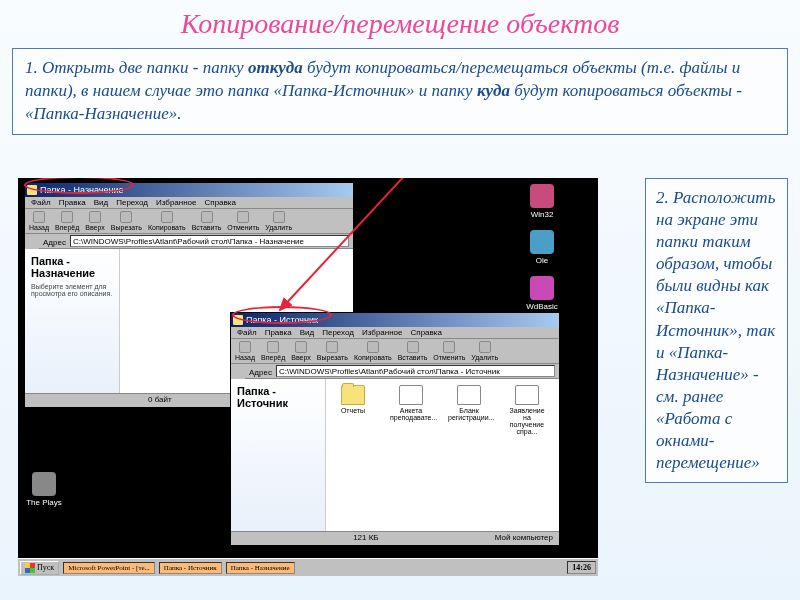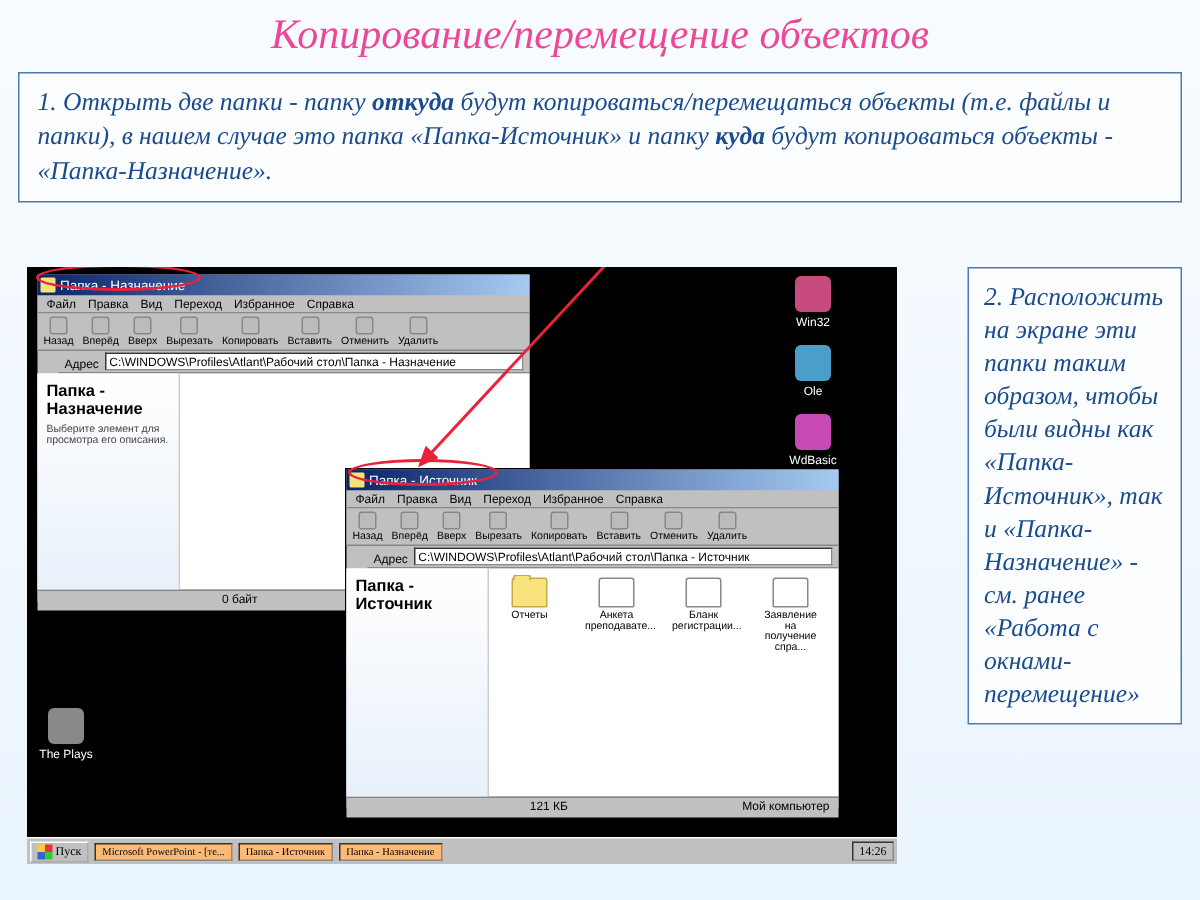--- a/index.html
+++ b/index.html
@@ -121,7 +121,7 @@
   .start { background:#c0c0c0; border:1px outset #fff; padding:1px 4px; display:flex; align-items:center; gap:2px;}
   .start .winlogo { width:10px; height:10px; background:conic-gradient(#e33 0 90deg,#3c3 90deg 180deg,#36c 180deg 270deg,#fc3 270deg 360deg); }
   .task { background:#fdba74; border:1px inset #888; padding:1px 4px; font-size:7px; max-width:100px; white-space:nowrap; overflow:hidden;}
-  .tray { margin-left:auto; border:1px inset #888; padding:1px 4px; font-size:8px;}
+  .tray { margin-left:auto; border:1px inset #888; padding:1px 4px; font-size:8px;font-weight:bold;}
 </style>
 </head>
 <body>

